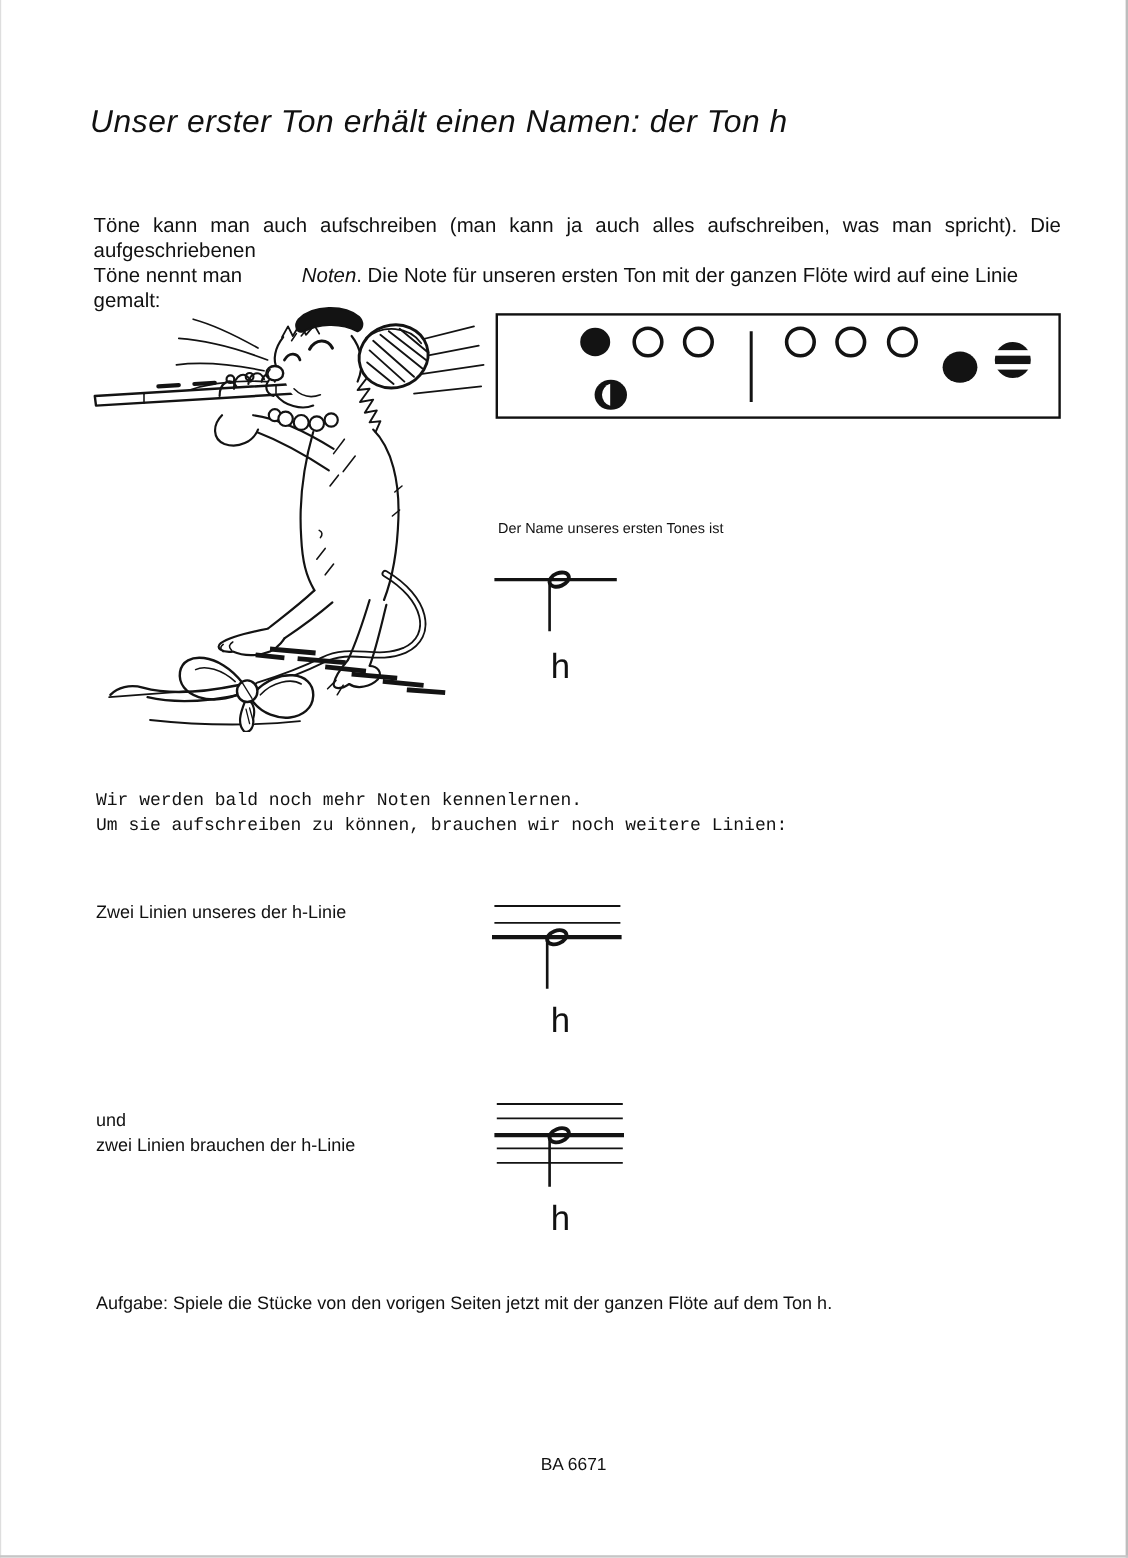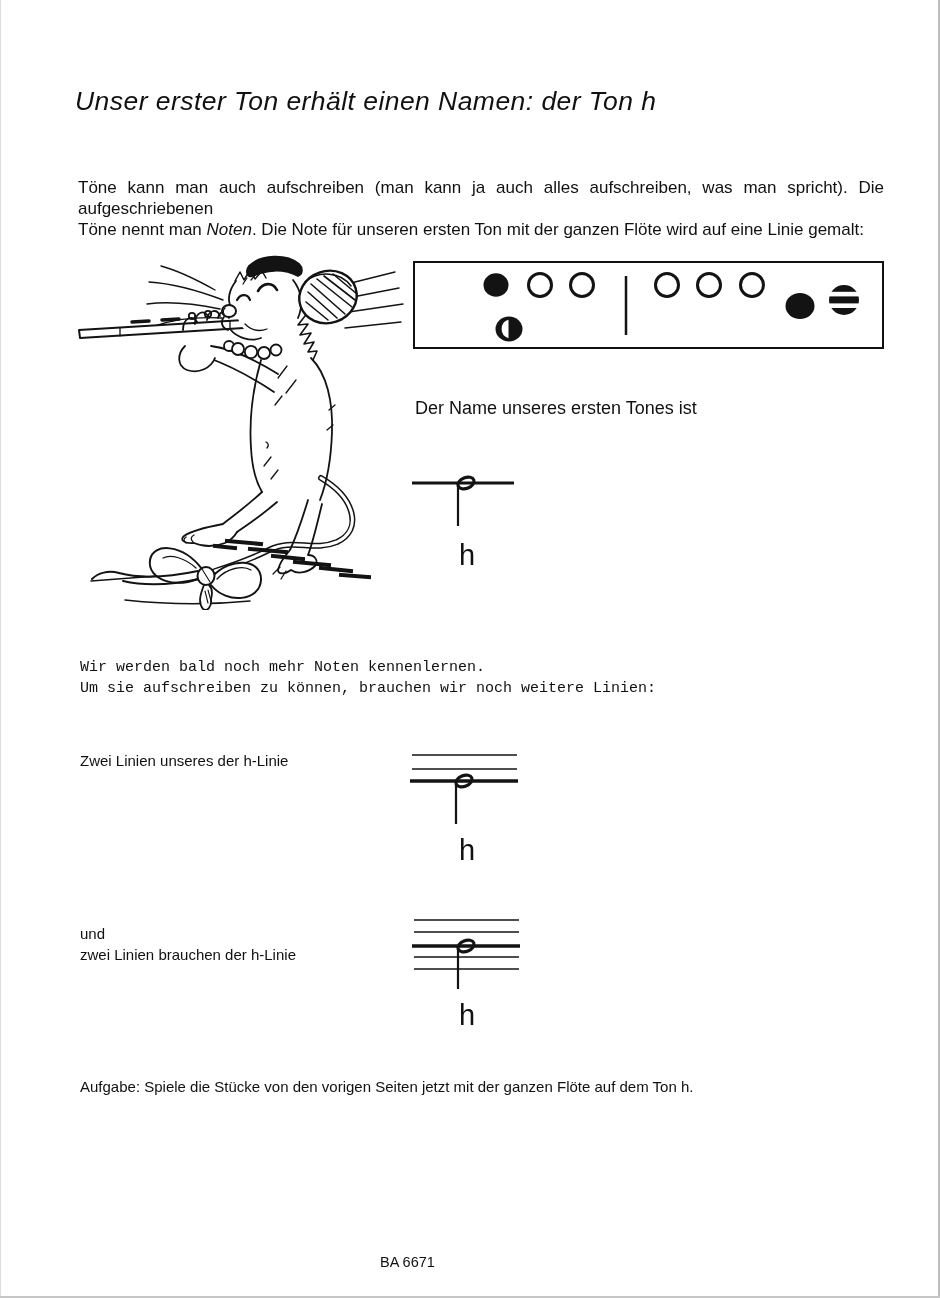--- a/index.html
+++ b/index.html
@@ -23,7 +23,7 @@
   .edge-left{left:0;top:0;width:1px;height:100%;background:#dedede;}
   .edge-right{right:0;top:0;width:2px;height:100%;background:#bdbdbd;}
   .edge-bottom{left:0;bottom:0;width:100%;height:2px;background:#c6c6c6;}
-  i{font-style:italic;}
+  i{font-style:italic;margin-left:45px;}
 </style>
 </head>
 <body>

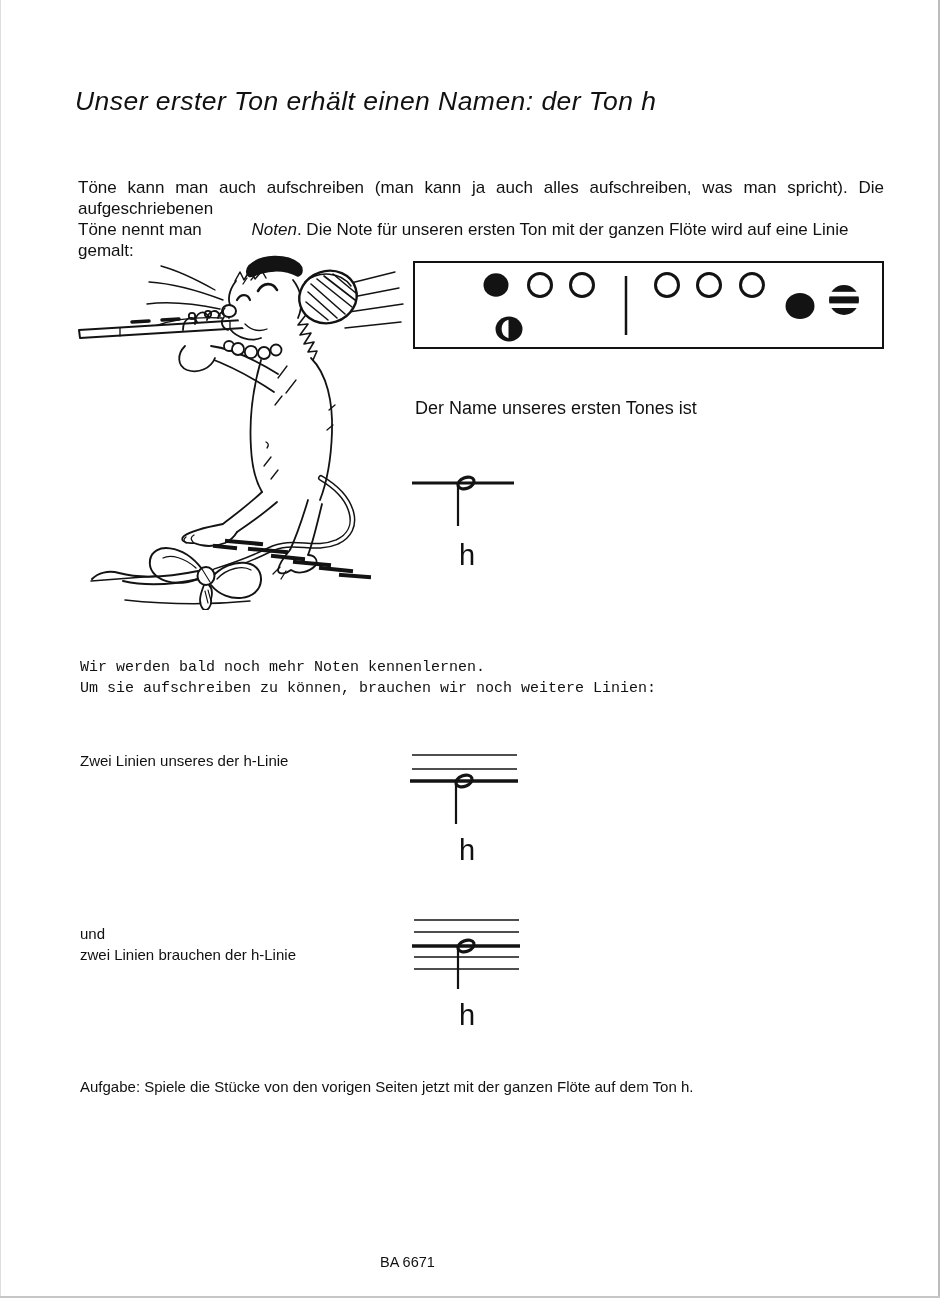--- a/index.html
+++ b/index.html
@@ -10,7 +10,7 @@
   .page-title{left:75px;top:86px;font-size:26.5px;letter-spacing:.45px;white-space:nowrap;font-style:italic;}
   .intro{left:78px;top:177px;width:806px;font-size:17px;line-height:21px;}
   .intro-l1{text-align:justify;text-align-last:justify;white-space:normal;}
-  .caption{left:415px;top:398px;font-size:18px;white-space:nowrap;}
+  .caption{left:415px;top:433px;font-size:12px;white-space:nowrap;}
   .more-notes{left:80px;top:657px;font-size:15px;line-height:21px;font-family:Liberation Mono, monospace;}
   .above-label{left:80px;top:752px;font-size:15px;white-space:nowrap;}
   .below-label{left:80px;top:923px;font-size:15px;line-height:21px;}

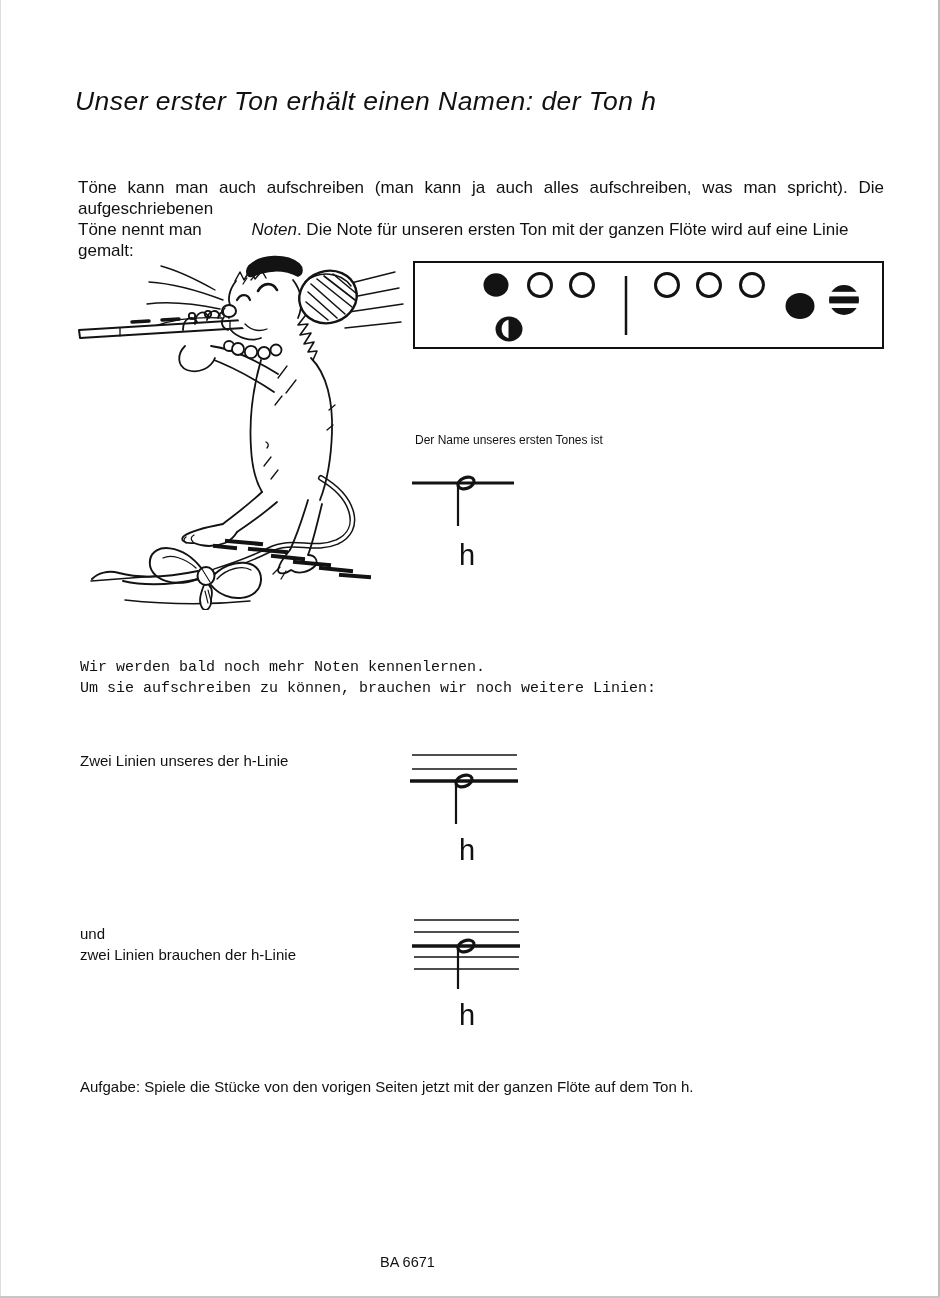--- a/index.html
+++ b/index.html
@@ -15,7 +15,7 @@
   .above-label{left:80px;top:752px;font-size:15px;white-space:nowrap;}
   .below-label{left:80px;top:923px;font-size:15px;line-height:21px;}
   .task{left:80px;top:1078px;font-size:15px;white-space:nowrap;}
-  .footer{left:380px;top:1254px;width:196px;text-align:left;font-size:14.5px;}
+  .footer{left:380px;top:1213px;width:196px;text-align:center;font-size:14.5px;}
   .chart-box{left:413px;top:261px;width:471px;height:88px;border:2.5px solid #111;box-sizing:border-box;}
   .chart-box svg{position:absolute;left:-2px;top:-2px;}
   .staff-block{width:132px;}

